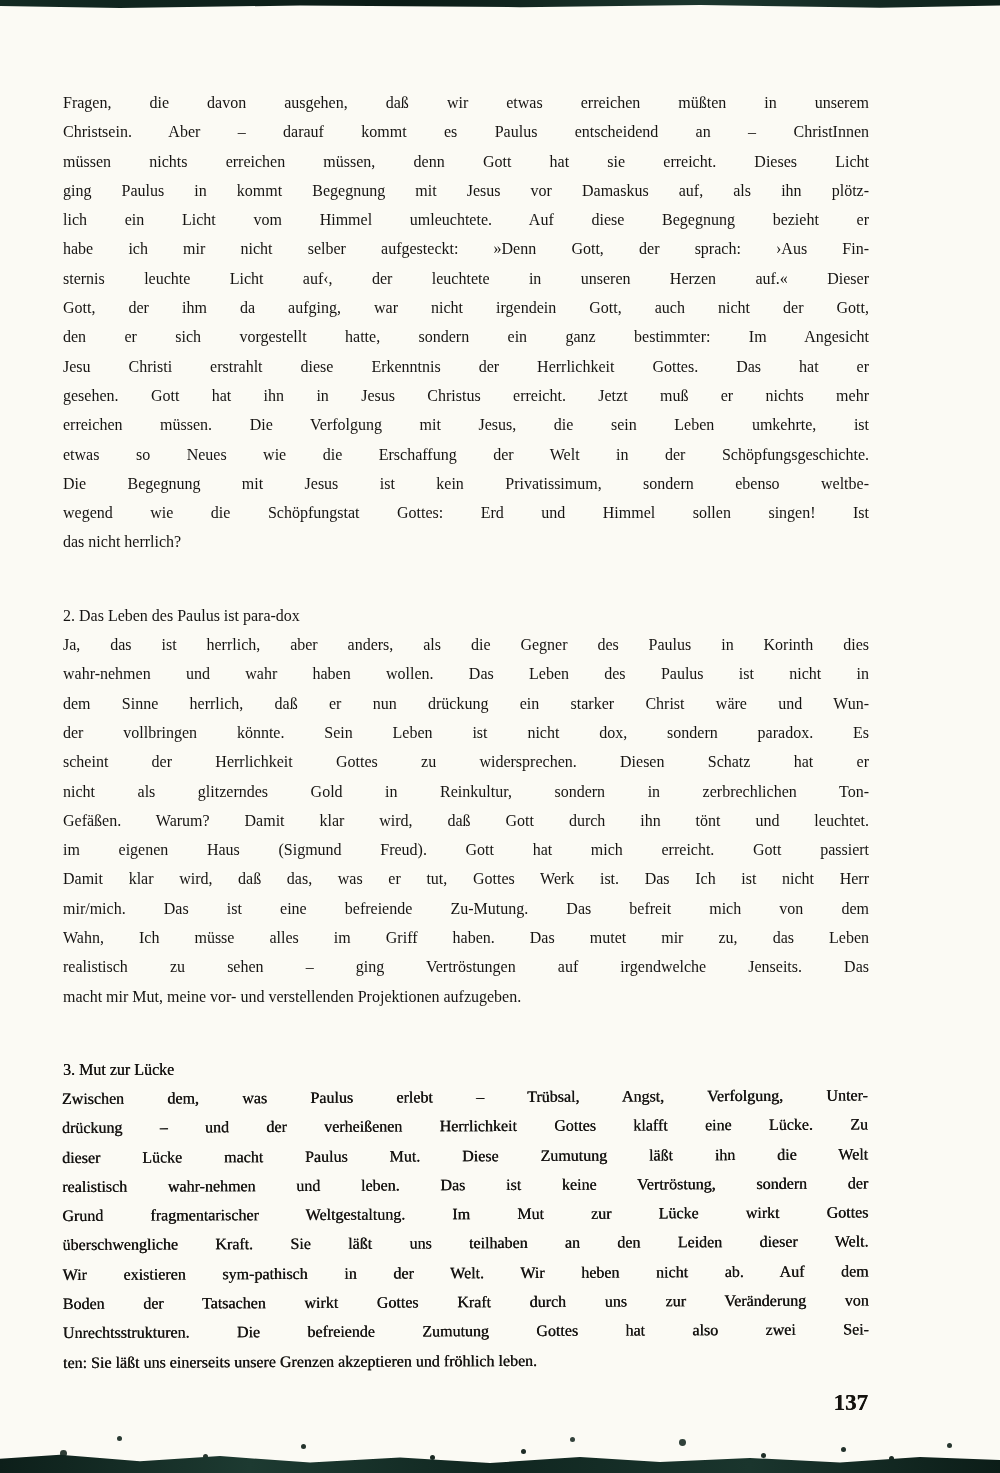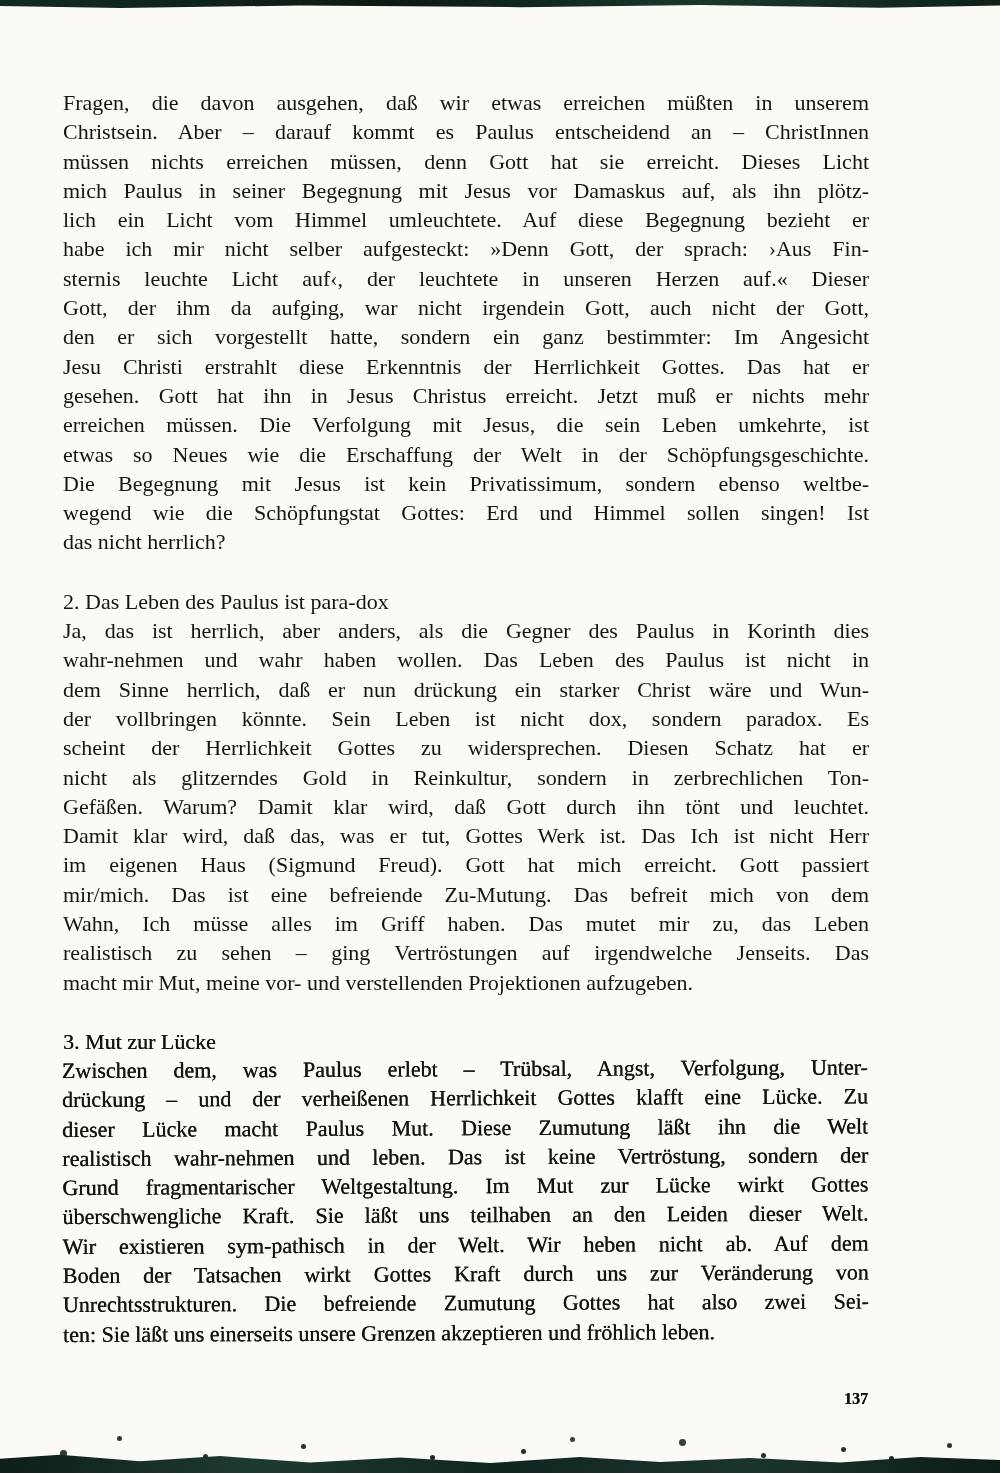--- a/index.html
+++ b/index.html
@@ -24,7 +24,7 @@
     top: 88px;
     width: 806px;
     color: #161412;
-    font-size: 22px;
+    font-size: 16px;
     line-height: 29.3px;
   }
   .paragraph { margin: 0; }

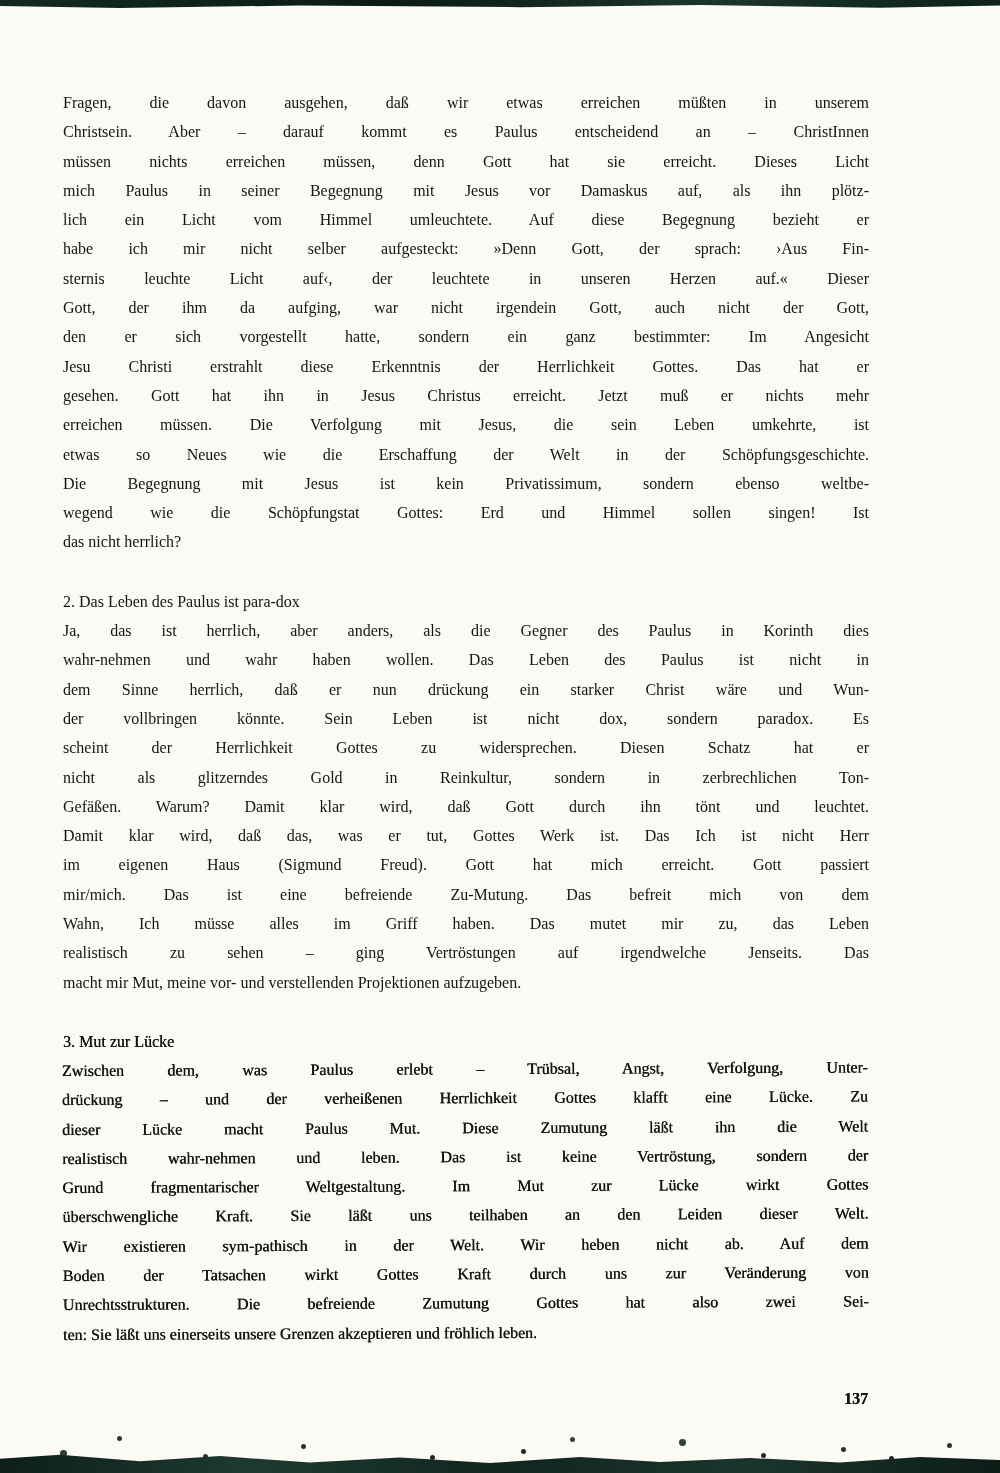--- a/index.html
+++ b/index.html
@@ -109,7 +109,7 @@
         <div class="line">Fragen, die davon ausgehen, daß wir etwas erreichen müßten in unserem</div>
         <div class="line">Christsein. Aber – darauf kommt es Paulus entscheidend an – ChristInnen</div>
         <div class="line">müssen nichts erreichen müssen, denn Gott hat sie erreicht. Dieses Licht</div>
-        <div class="line">mich Paulus in seiner Begegnung mit Jesus vor Damaskus auf, als ihn plötz-</div>
+        <div class="line">ging Paulus in kommt Begegnung mit Jesus vor Damaskus auf, als ihn plötz-</div>
         <div class="line">lich ein Licht vom Himmel umleuchtete. Auf diese Begegnung bezieht er</div>
         <div class="line">habe ich mir nicht selber aufgesteckt: »Denn Gott, der sprach: ›Aus Fin-</div>
         <div class="line">sternis leuchte Licht auf‹, der leuchtete in unseren Herzen auf.« Dieser</div>

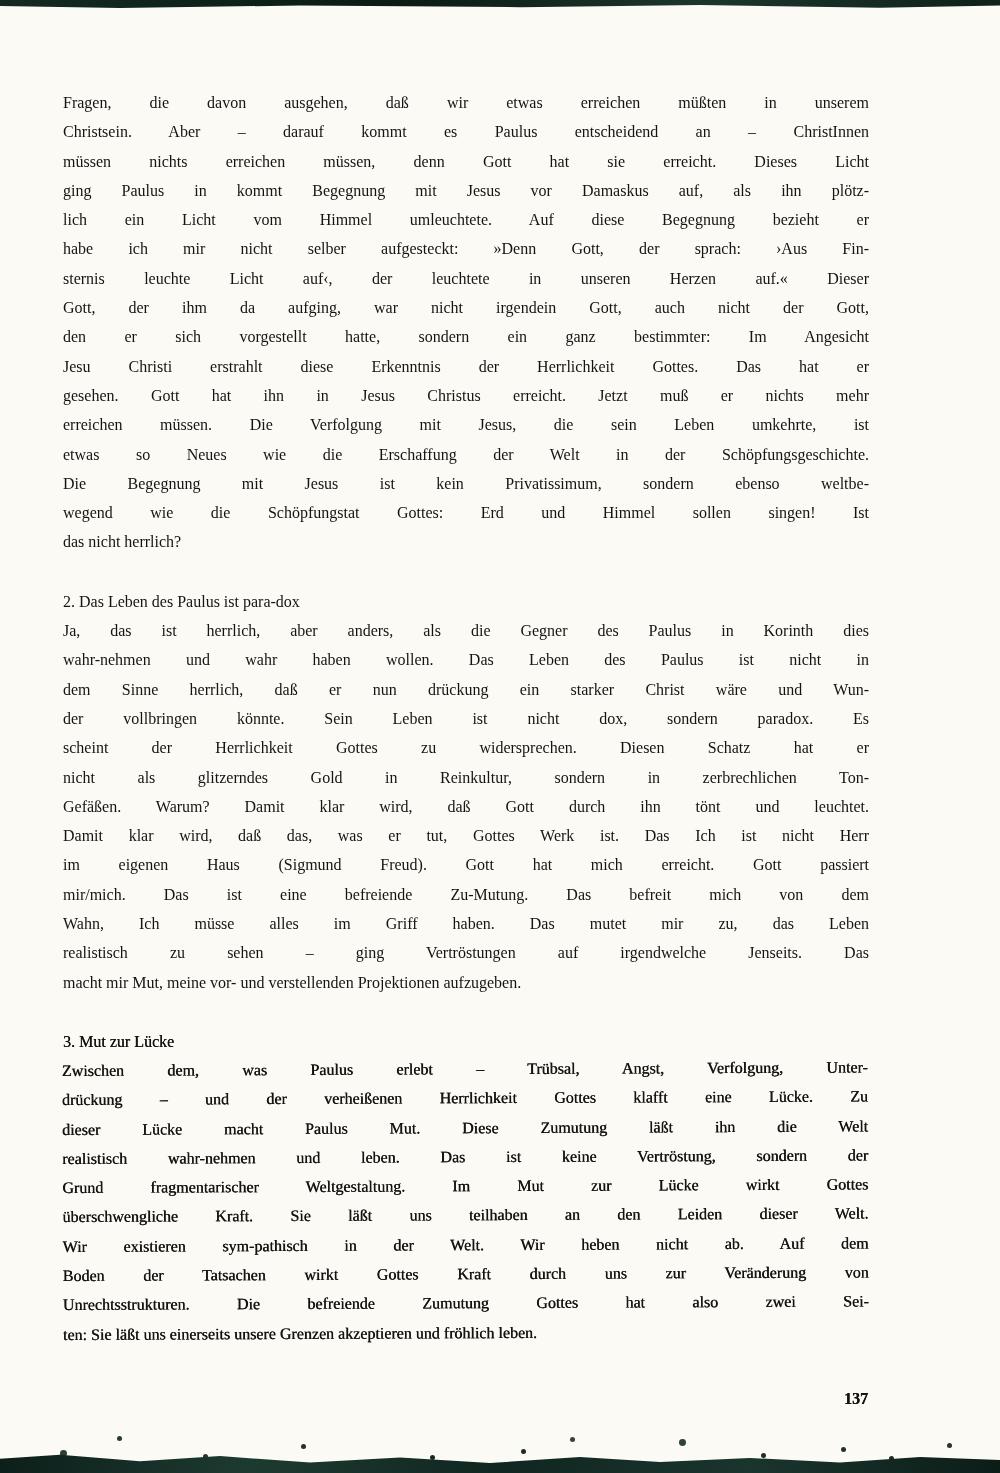--- a/index.html
+++ b/index.html
@@ -37,7 +37,7 @@
     text-align-last: left;
   }
   .heading {
-    margin-top: 30px;
+    margin-top: 44px;
     text-align: left;
   }
   

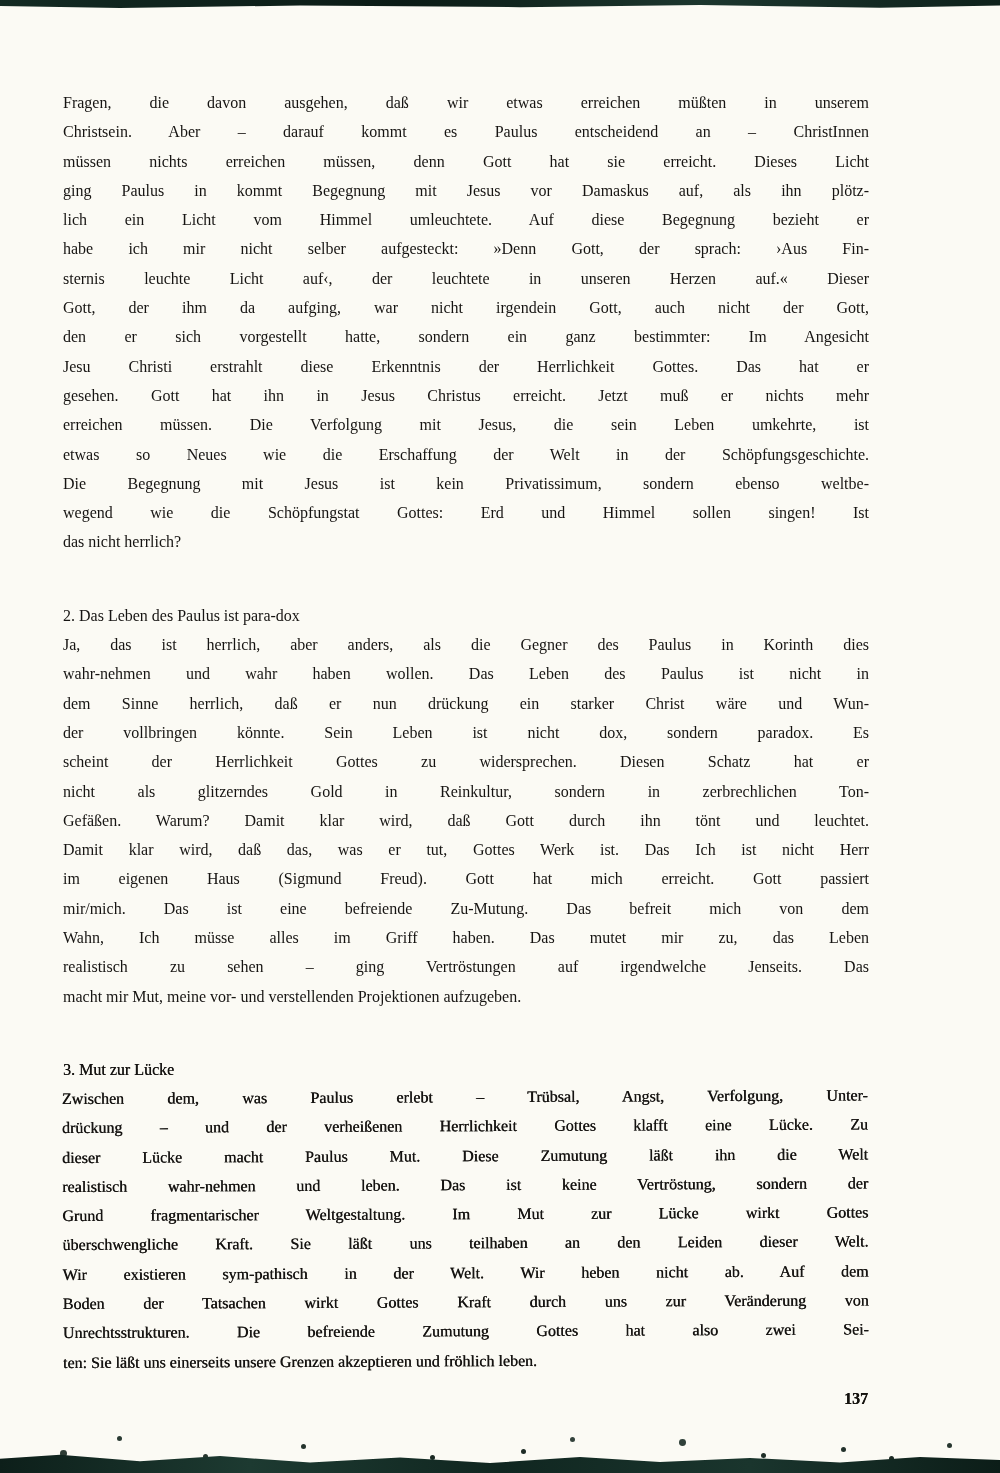--- a/index.html
+++ b/index.html
@@ -132,8 +132,8 @@
         <div class="line">scheint der Herrlichkeit Gottes zu widersprechen. Diesen Schatz hat er</div>
         <div class="line">nicht als glitzerndes Gold in Reinkultur, sondern in zerbrechlichen Ton-</div>
         <div class="line">Gefäßen. Warum? Damit klar wird, daß Gott durch ihn tönt und leuchtet.</div>
+        <div class="line">im eigenen Haus (Sigmund Freud). Gott hat mich erreicht. Gott passiert</div>
         <div class="line">Damit klar wird, daß das, was er tut, Gottes Werk ist. Das Ich ist nicht Herr</div>
-        <div class="line">im eigenen Haus (Sigmund Freud). Gott hat mich erreicht. Gott passiert</div>
         <div class="line">mir/mich. Das ist eine befreiende Zu-Mutung. Das befreit mich von dem</div>
         <div class="line">Wahn, Ich müsse alles im Griff haben. Das mutet mir zu, das Leben</div>
         <div class="line">realistisch zu sehen – ging Vertröstungen auf irgendwelche Jenseits. Das</div>

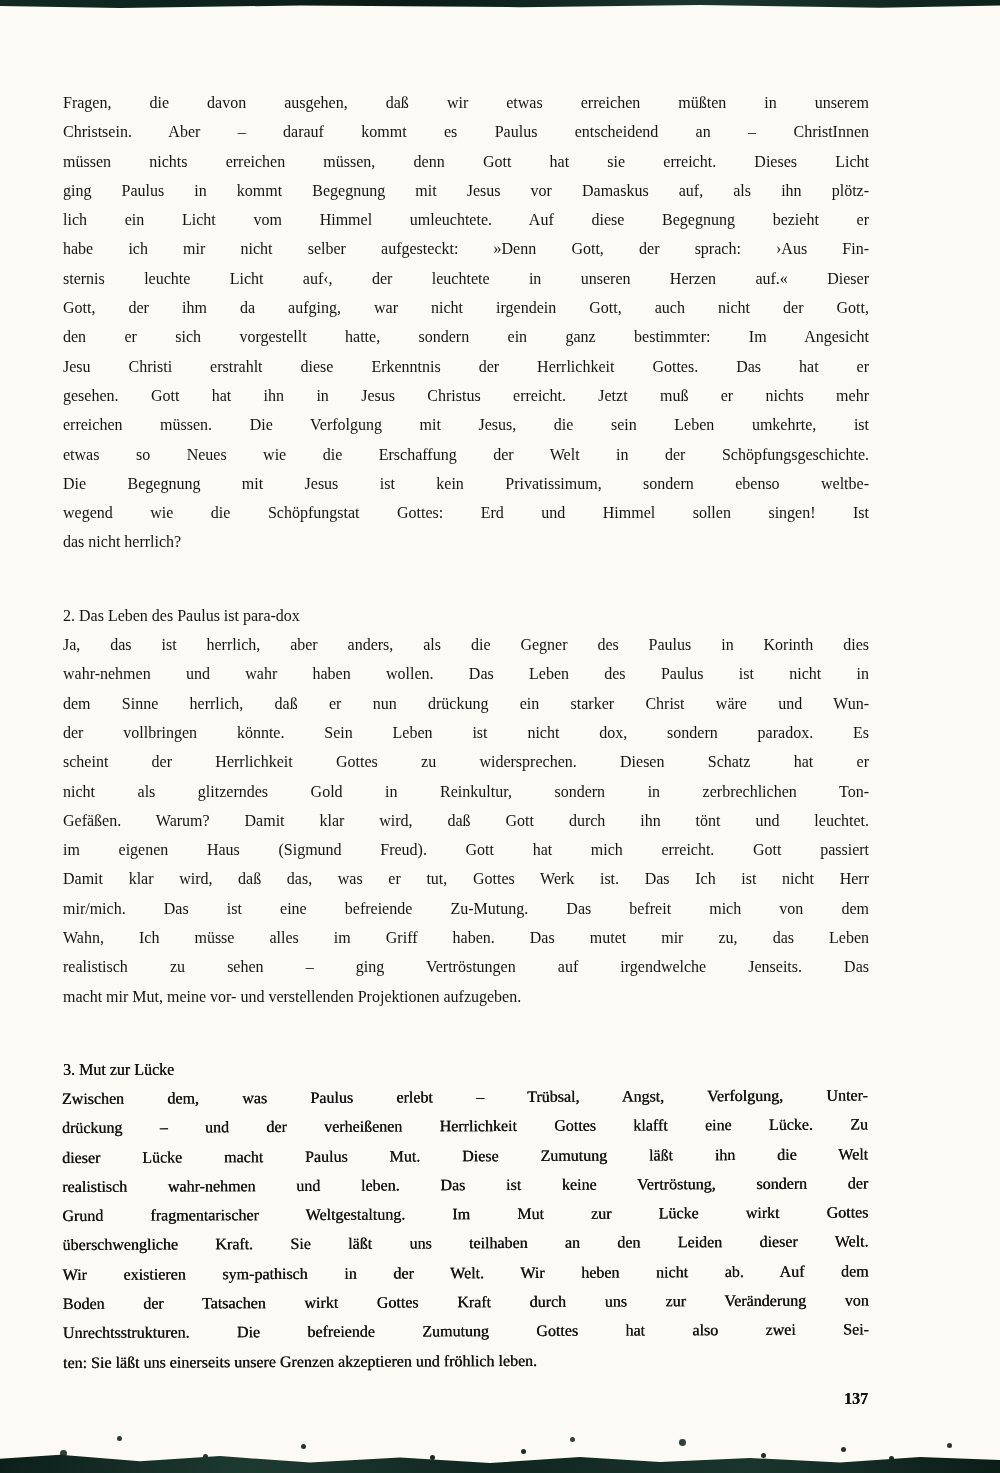--- a/index.html
+++ b/index.html
@@ -53,7 +53,7 @@
     position: absolute;
     right: 132px;
     top: 1390px;
-    font-size: 16px;
+    font-size: 23px;
     font-weight: bold;
     color: #14120e;
     text-shadow: 0.3px 0 0 currentColor;

